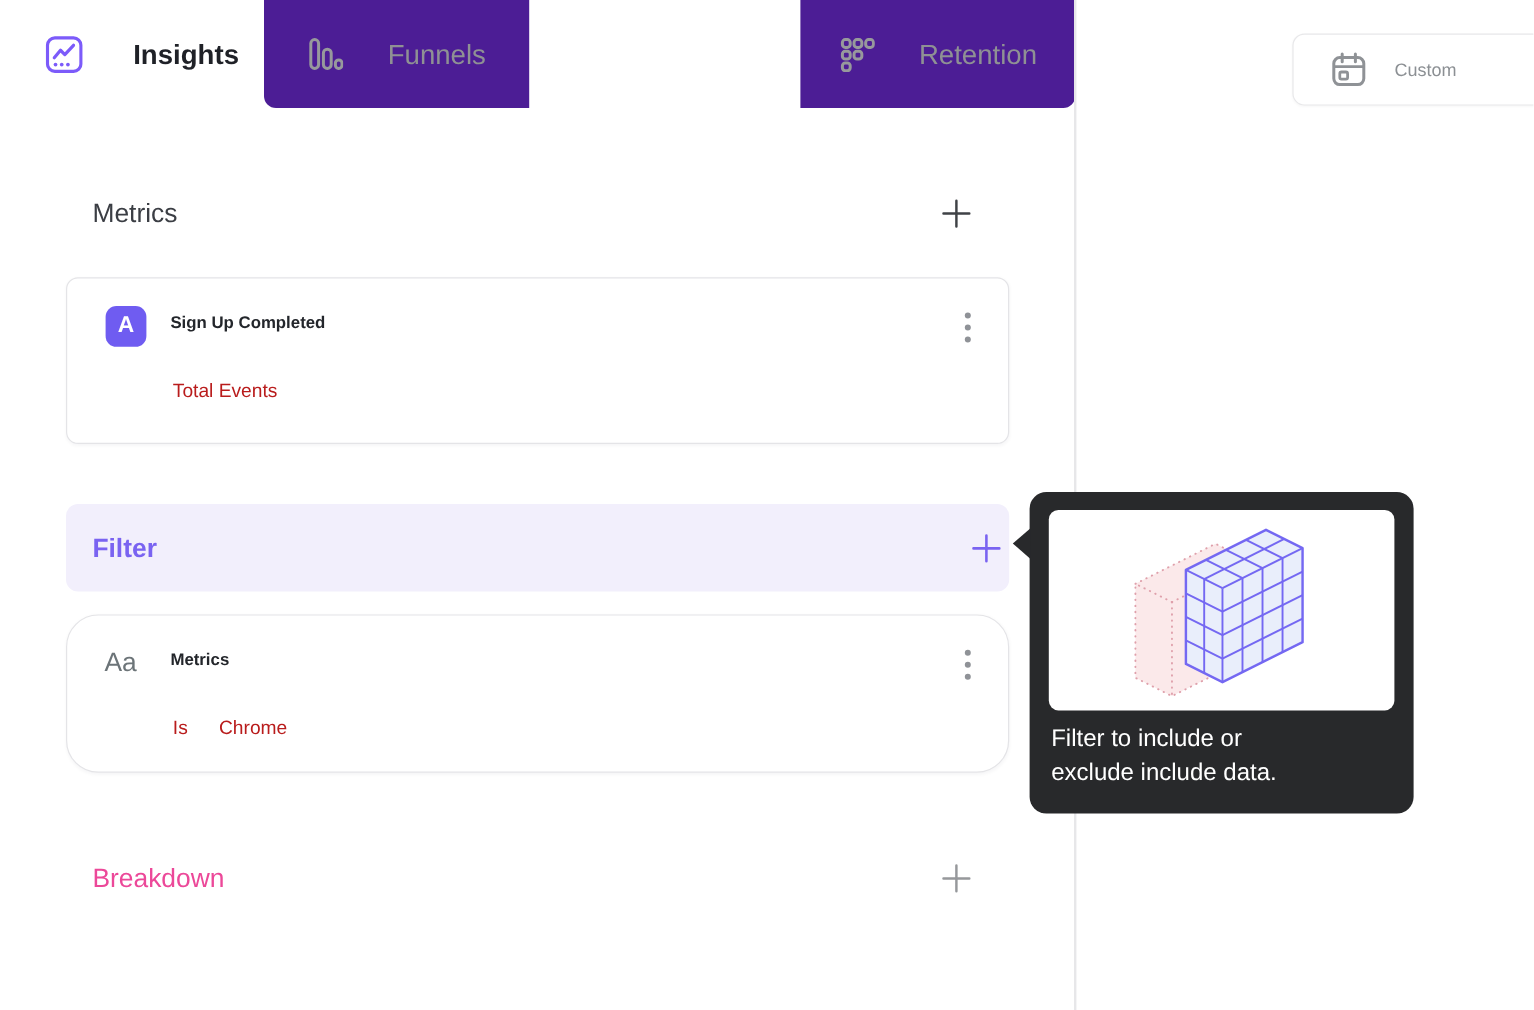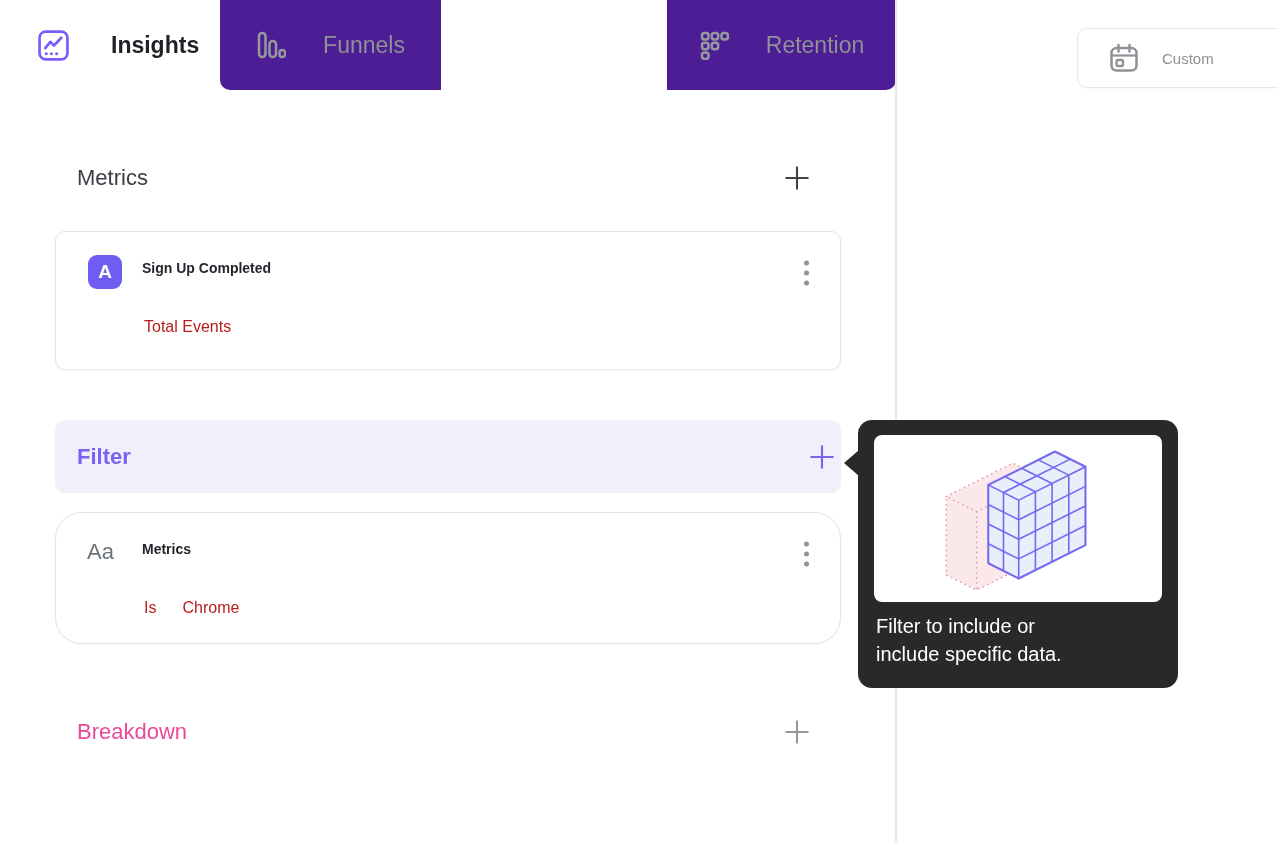--- a/index.html
+++ b/index.html
@@ -70,7 +70,7 @@
 
   
   .tooltip {
-    position:absolute; left:858px; top:420px; width:320px; height:268px;
+    position:absolute; left:858px; top:410px; width:320px; height:268px;
     background:#28292b; border-radius:14px; z-index:5;padding-left:44px;
   }
   .tooltip-arrow {

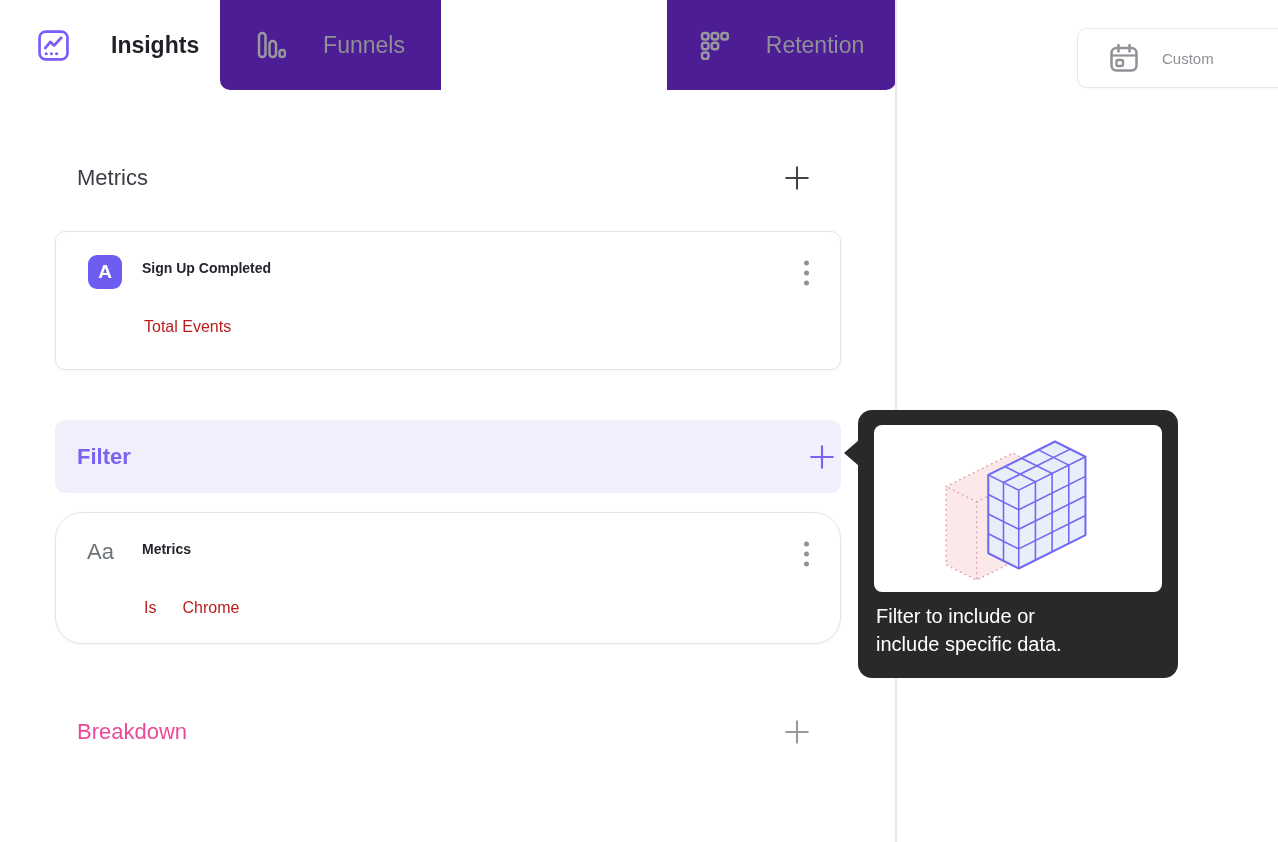--- a/index.html
+++ b/index.html
@@ -247,7 +247,7 @@
     </div>
     <div class="tooltip-caption">
       <div>Filter to include or</div>
-      <div>include specific data.</div>
+      <div>exclude include data.</div>
     </div>
   </div>
 

